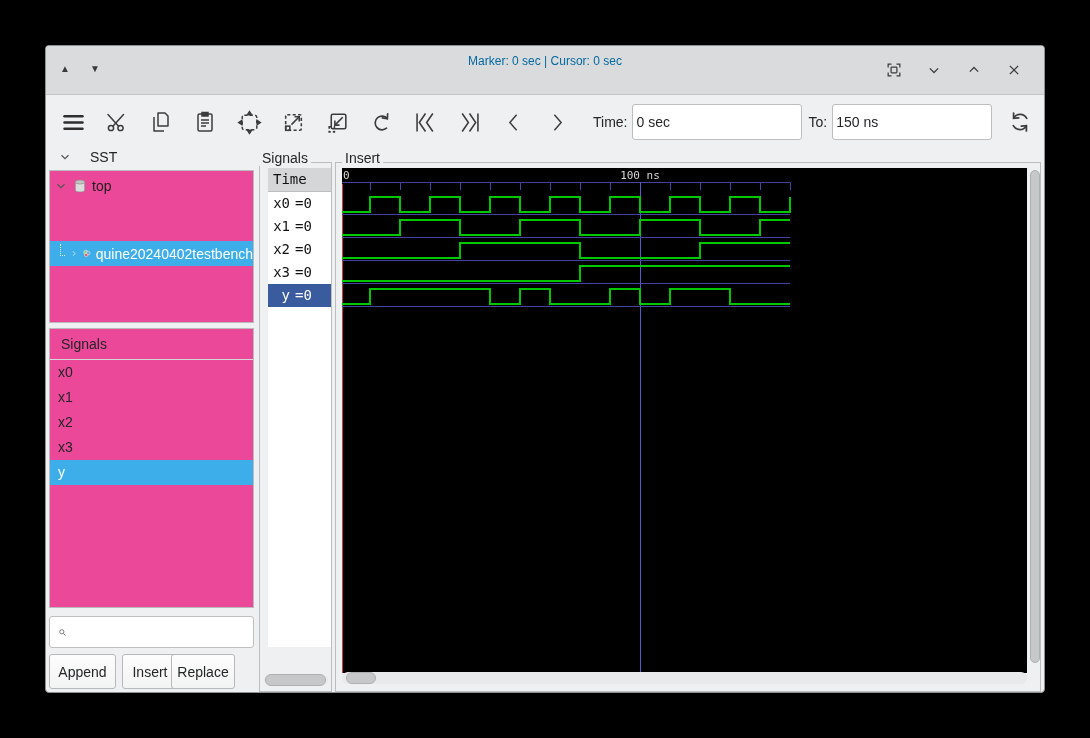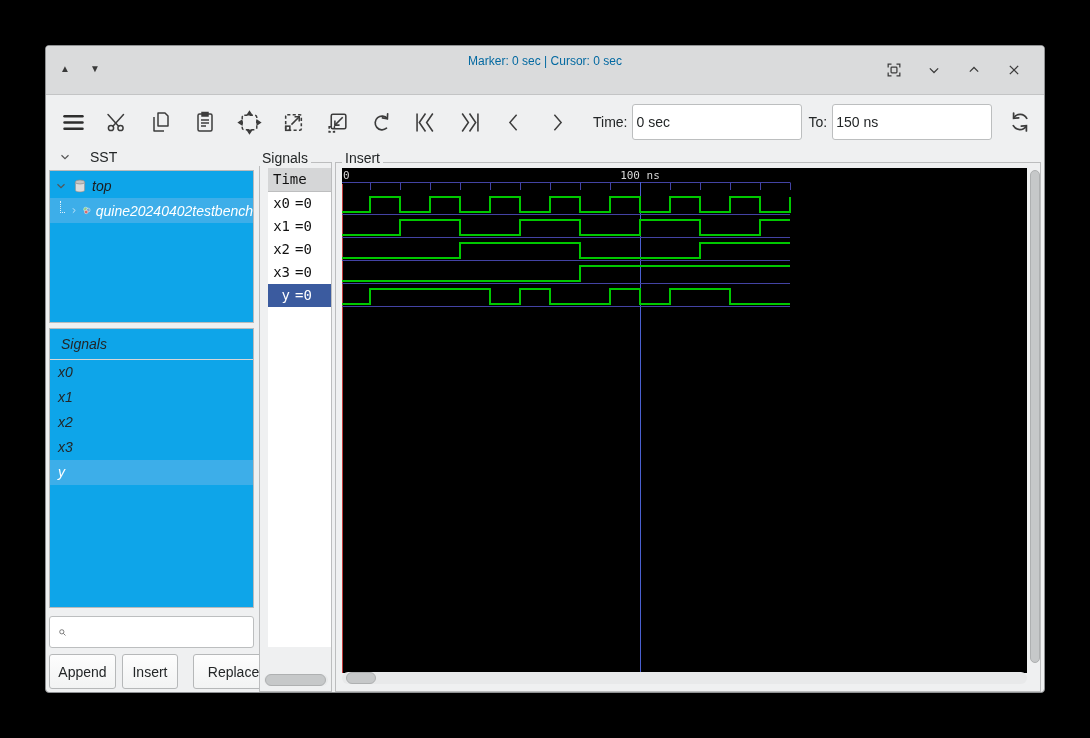--- a/index.html
+++ b/index.html
@@ -27,7 +27,7 @@
           color:#232627;padding:0 3px;box-sizing:border-box;font-family:"Liberation Sans",sans-serif;flex:none;}
   
   .sst-header{position:absolute;left:12px;top:103px;font-size:14px;color:#232627;display:flex;align-items:center;gap:18px;}
-  .whitebox{position:absolute;background:#0ea5e9;border:1px solid #b9bbbc;box-sizing:border-box;font-style:italic;}
+  .whitebox{position:absolute;background:#ec4899;border:1px solid #b9bbbc;box-sizing:border-box;}
   .treebox{left:3px;top:124px;width:205px;height:153px;overflow:hidden;}
   .trow{height:25px;display:flex;align-items:center;font-size:14px;gap:4px;padding-left:4px;}
   .trow.sel{background:#3daee9;color:#fff;padding-left:10px;}

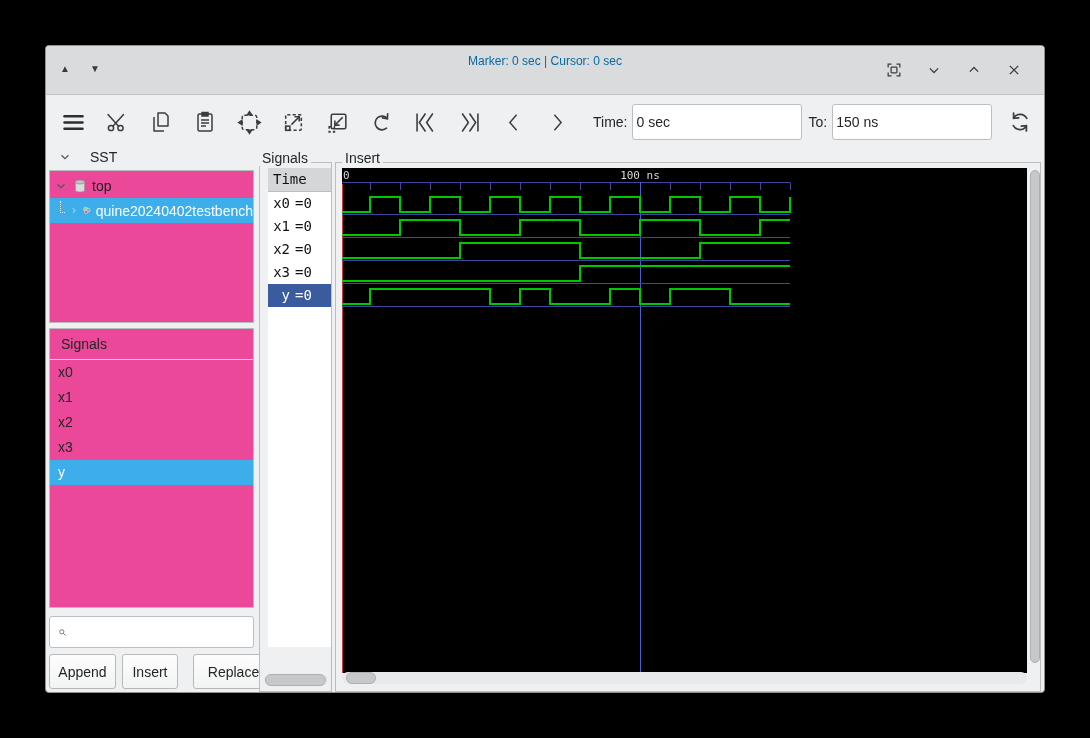--- a/index.html
+++ b/index.html
@@ -30,7 +30,7 @@
   .whitebox{position:absolute;background:#ec4899;border:1px solid #b9bbbc;box-sizing:border-box;}
   .treebox{left:3px;top:124px;width:205px;height:153px;overflow:hidden;}
   .trow{height:25px;display:flex;align-items:center;font-size:14px;gap:4px;padding-left:4px;}
-  .trow.sel{background:#3daee9;color:#fff;padding-left:10px;}
+  .trow.sel{background:#3daee9;color:#fff;padding-left:10px;margin-top:43px;}
   .guide{width:7px;height:11px;border-left:1px dotted rgba(255,255,255,.85);
          border-bottom:1px dotted rgba(255,255,255,.85);margin:-8px 1px 0 0;}
   .listbox{left:3px;top:282px;width:205px;height:280px;overflow:hidden;}

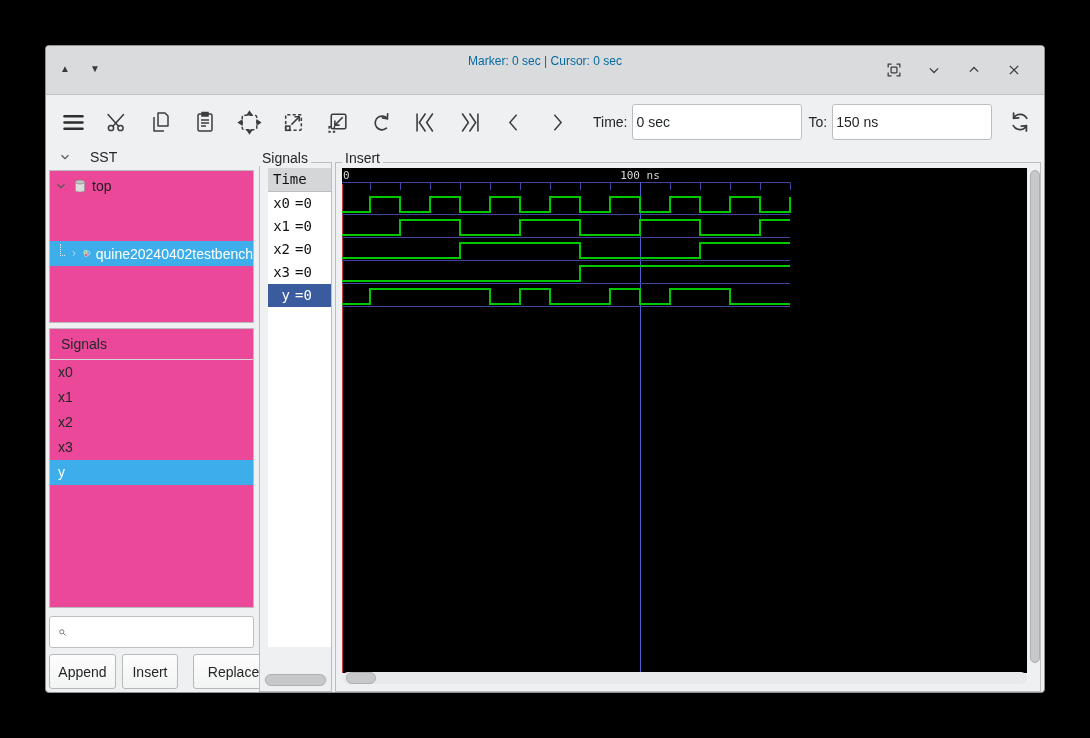--- a/index.html
+++ b/index.html
@@ -259,7 +259,7 @@
   </div>
   <div class="btn" style="left:3px;width:67px">Append</div>
   <div class="btn" style="left:76px;width:56px">Insert</div>
-  <div class="btn" style="left:147px;width:81px">Replace</div>
+  <div class="btn" style="left:125px;width:64px">Replace</div>
 
   <div class="framelabel" style="left:213px">Signals</div>
   <div class="framebox midbox">

